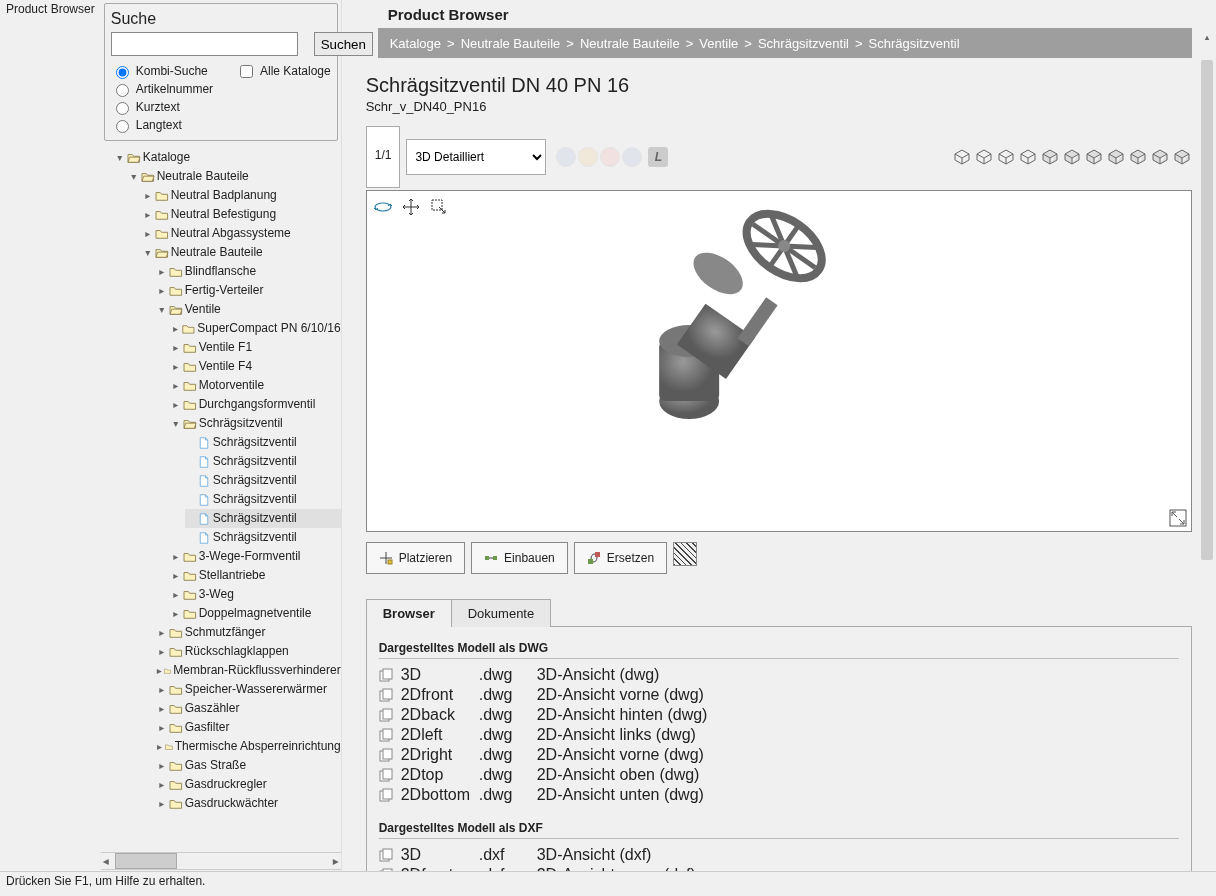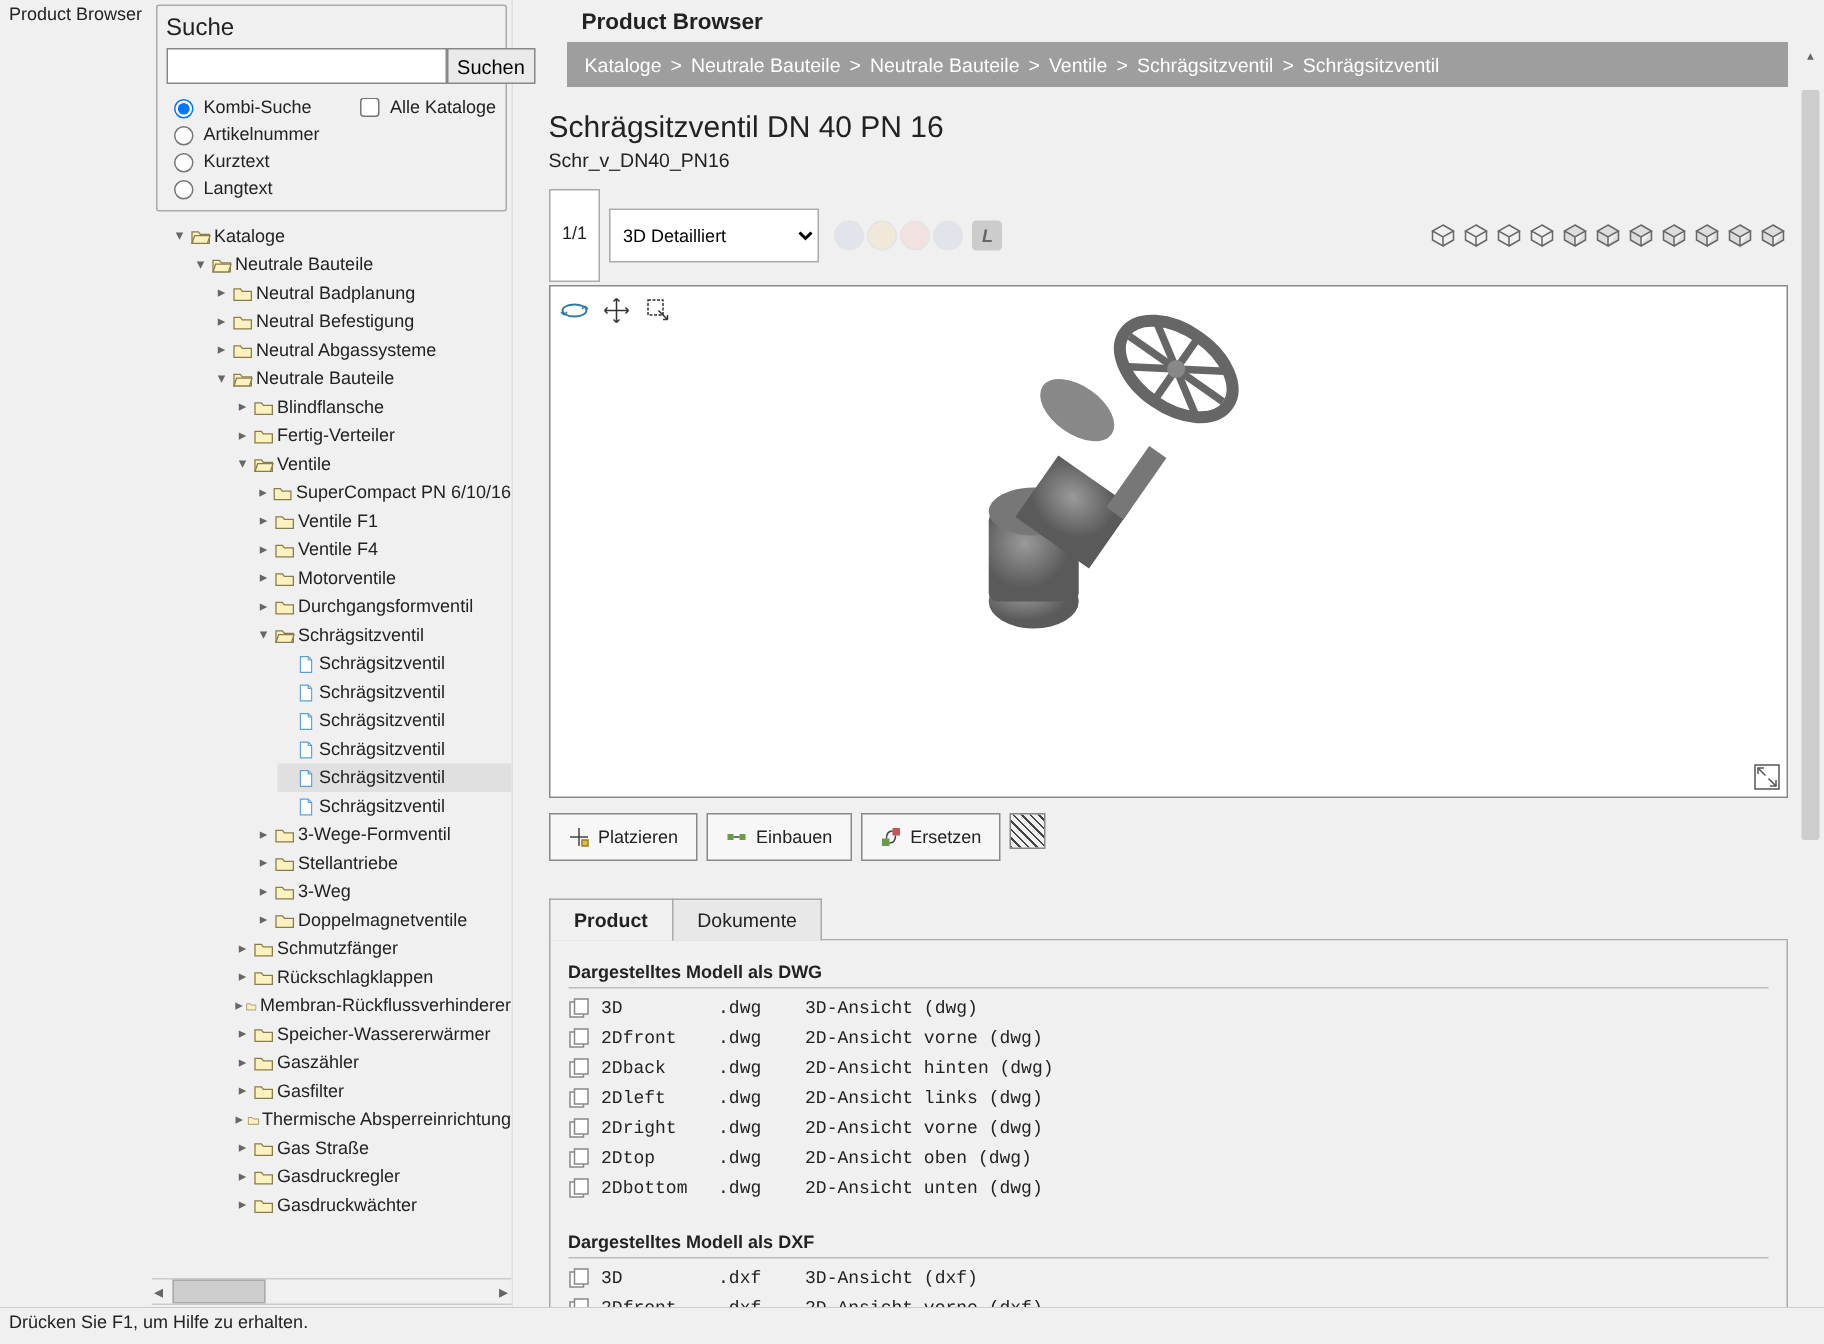--- a/index.html
+++ b/index.html
@@ -9,7 +9,7 @@
 .leftpanel{width:240px;display:flex;flex-direction:column;background:#f0f0f0;border-right:1px solid #e0e0e0}
 .searchbox{margin:3px;border:1px solid #aaa;background:#f0f0f0;padding:6px;border-radius:2px}
 .searchbox .schlabel{font-size:16px;margin-bottom:4px}
-.searchrow1{display:flex;gap:0;margin-bottom:6px}
+.searchrow1{display:flex;gap:16px;margin-bottom:6px}
 .searchrow1 input{flex:1;height:22px;border:1px solid #888;background:#fff;padding:0 4px}
 .searchrow1 button{width:60px;height:24px;border:1px solid #888;background:#eaeaea;cursor:pointer;font-family:inherit}
 .radiogrid{display:flex}

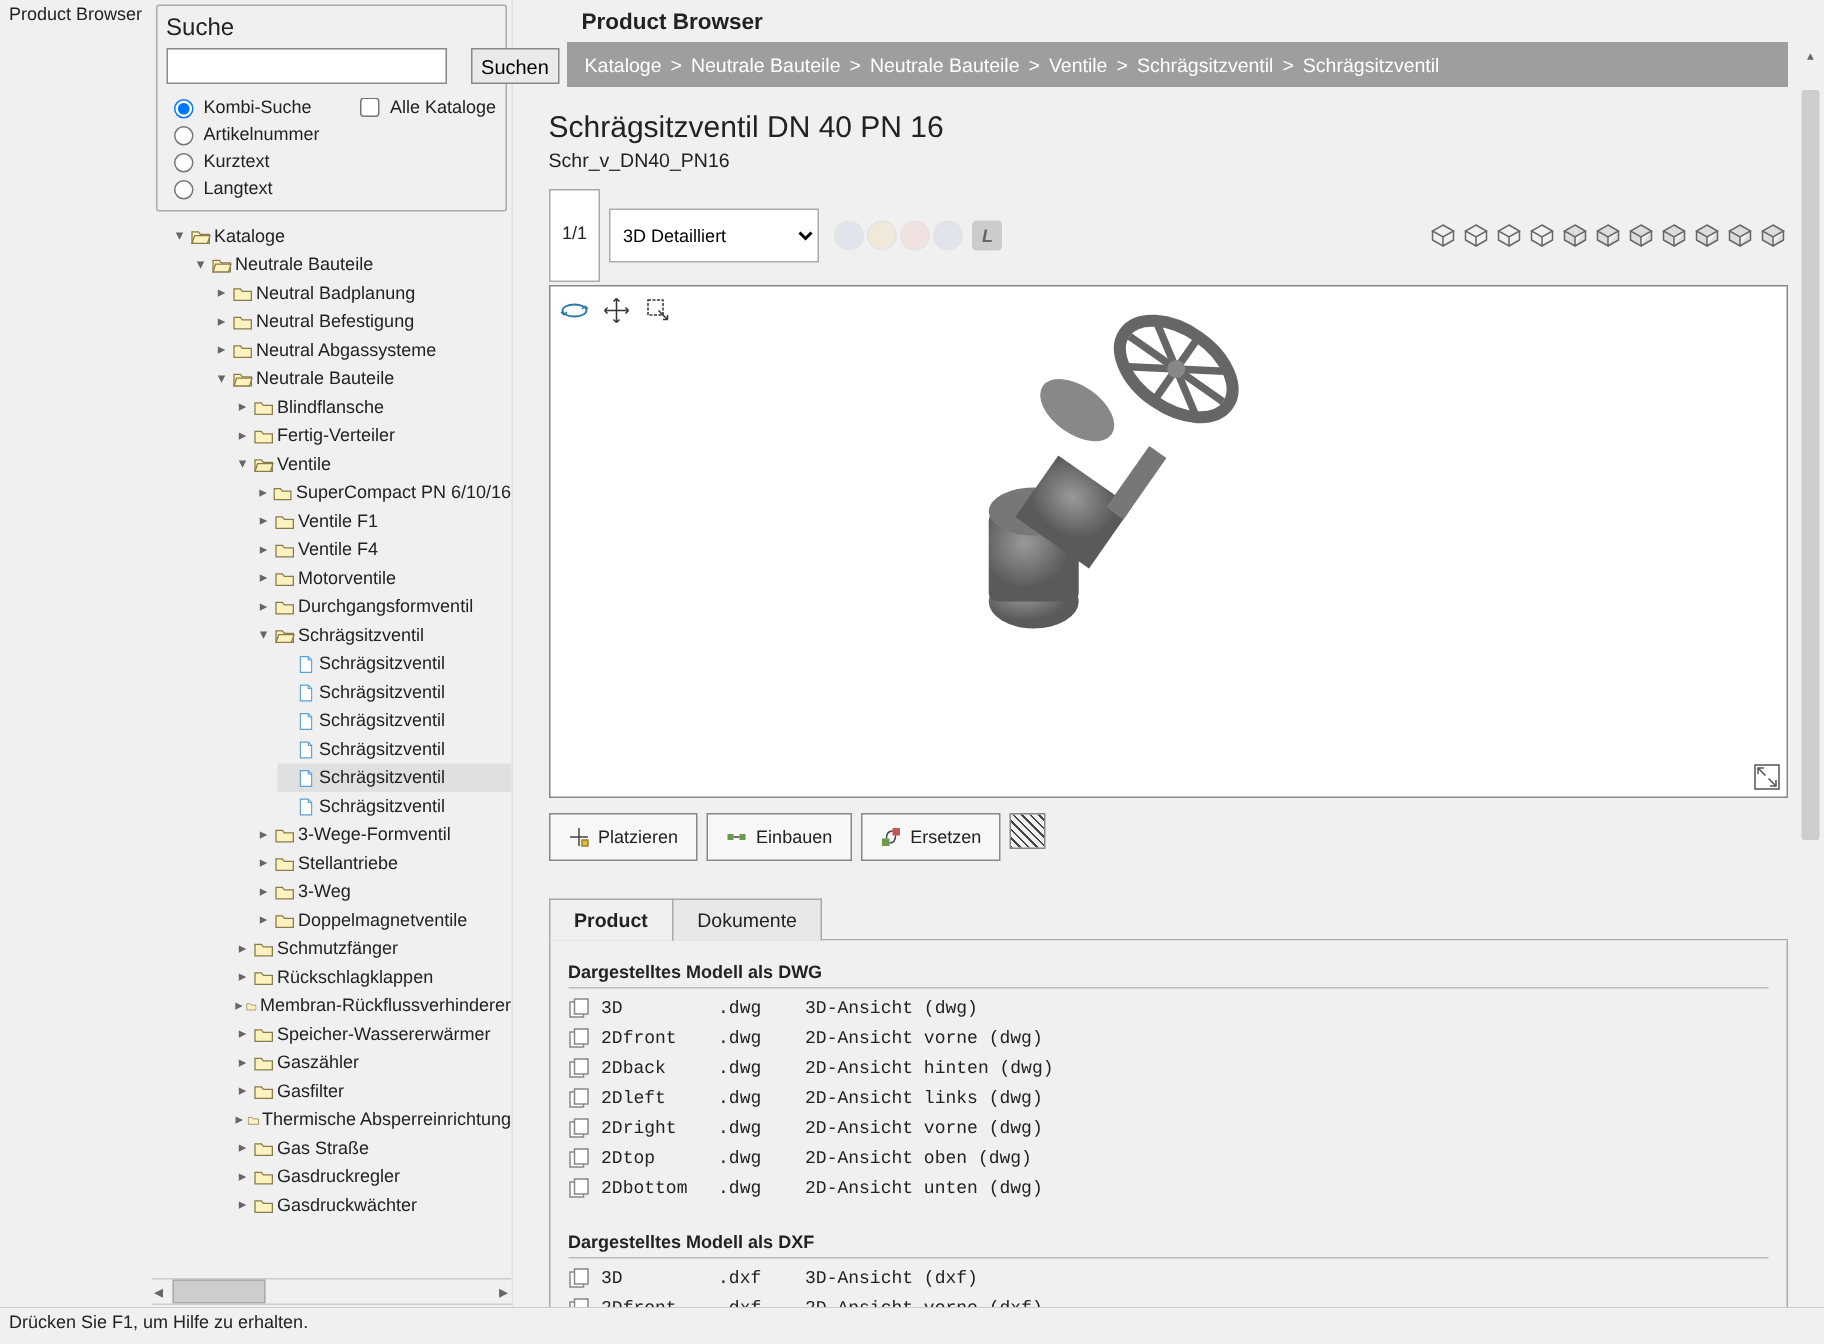--- a/index.html
+++ b/index.html
@@ -644,7 +644,7 @@
         </div>
 
         <div class="tabs">
-          <div class="tab active">Product</div>
+          <div class="tab active">Browser</div>
           <div class="tab">Dokumente</div>
         </div>
         <div class="exportarea" id="exportarea">

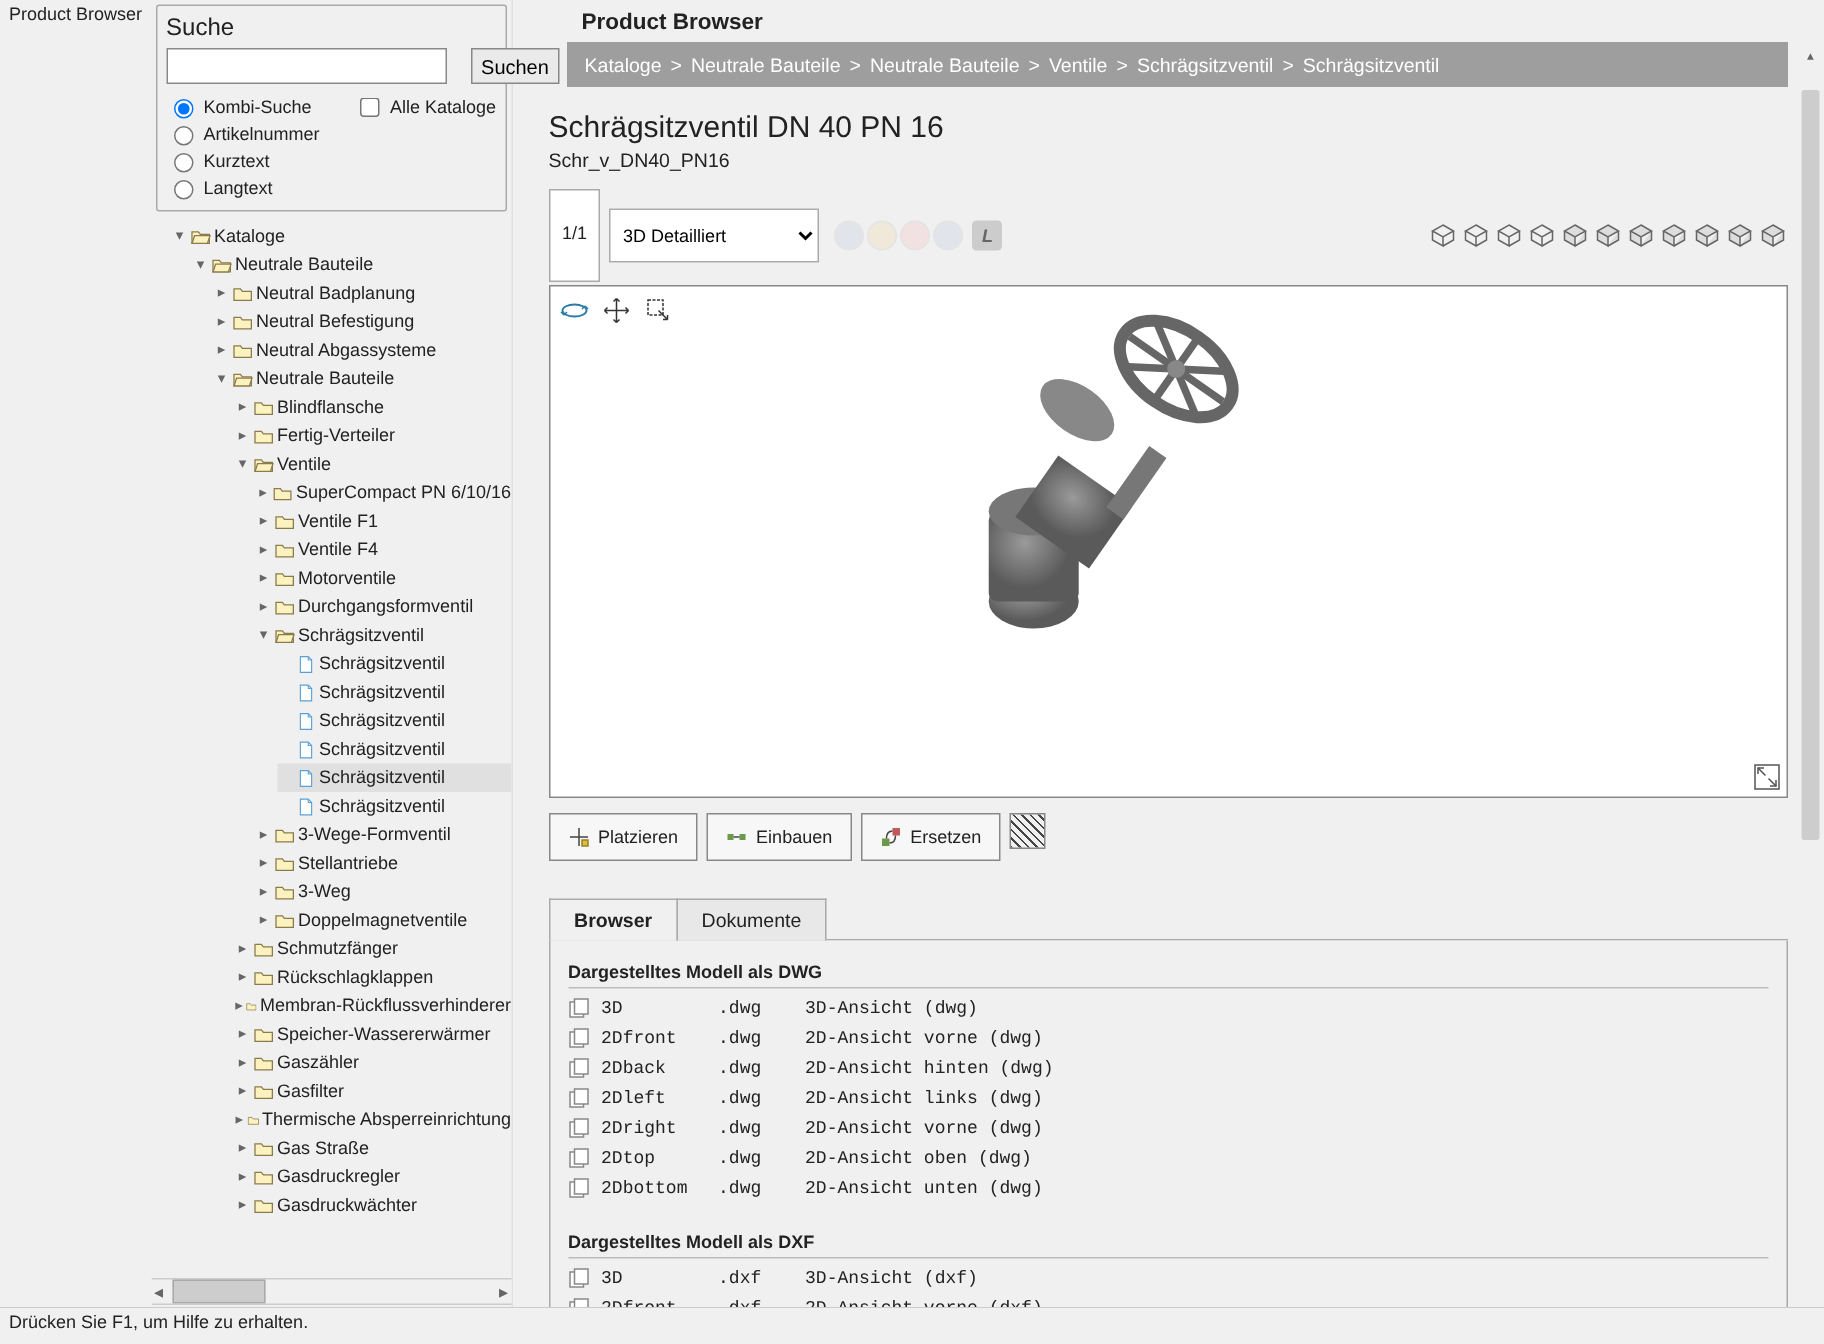--- a/index.html
+++ b/index.html
@@ -59,7 +59,7 @@
 .tab.active{background:#f0f0f0;font-weight:bold}
 .exportarea{background:#f0f0f0;border:1px solid #aaa;border-top:none;padding:14px 12px}
 .exphdr{font-family:Liberation Sans, sans-serif;font-weight:bold;font-size:12px;border-bottom:1px solid #bbb;padding-bottom:3px;margin-bottom:6px}
-.exprow{font-family:Liberation Mono, monospace;font-size:12px;display:flex;align-items:flex-start;gap:8px;height:20px}
+.exprow{font-family:Liberation Sans, sans-serif;font-size:16px;display:flex;align-items:center;gap:8px;height:20px}
 .exprow .di{width:14px;height:14px}
 .exprow .c1{width:70px}
 .exprow .c2{width:50px}

